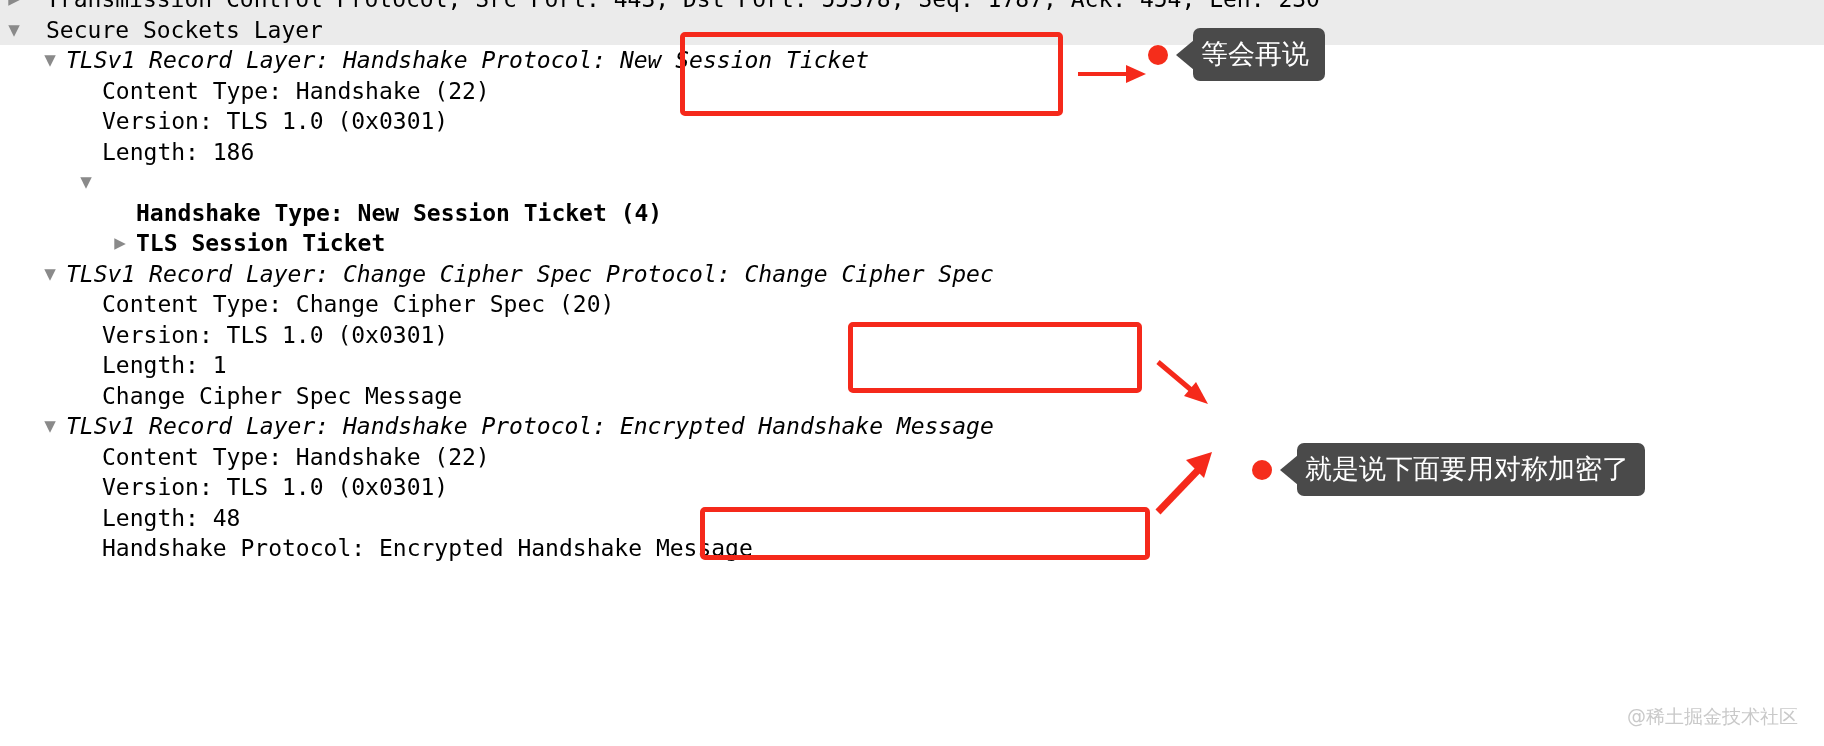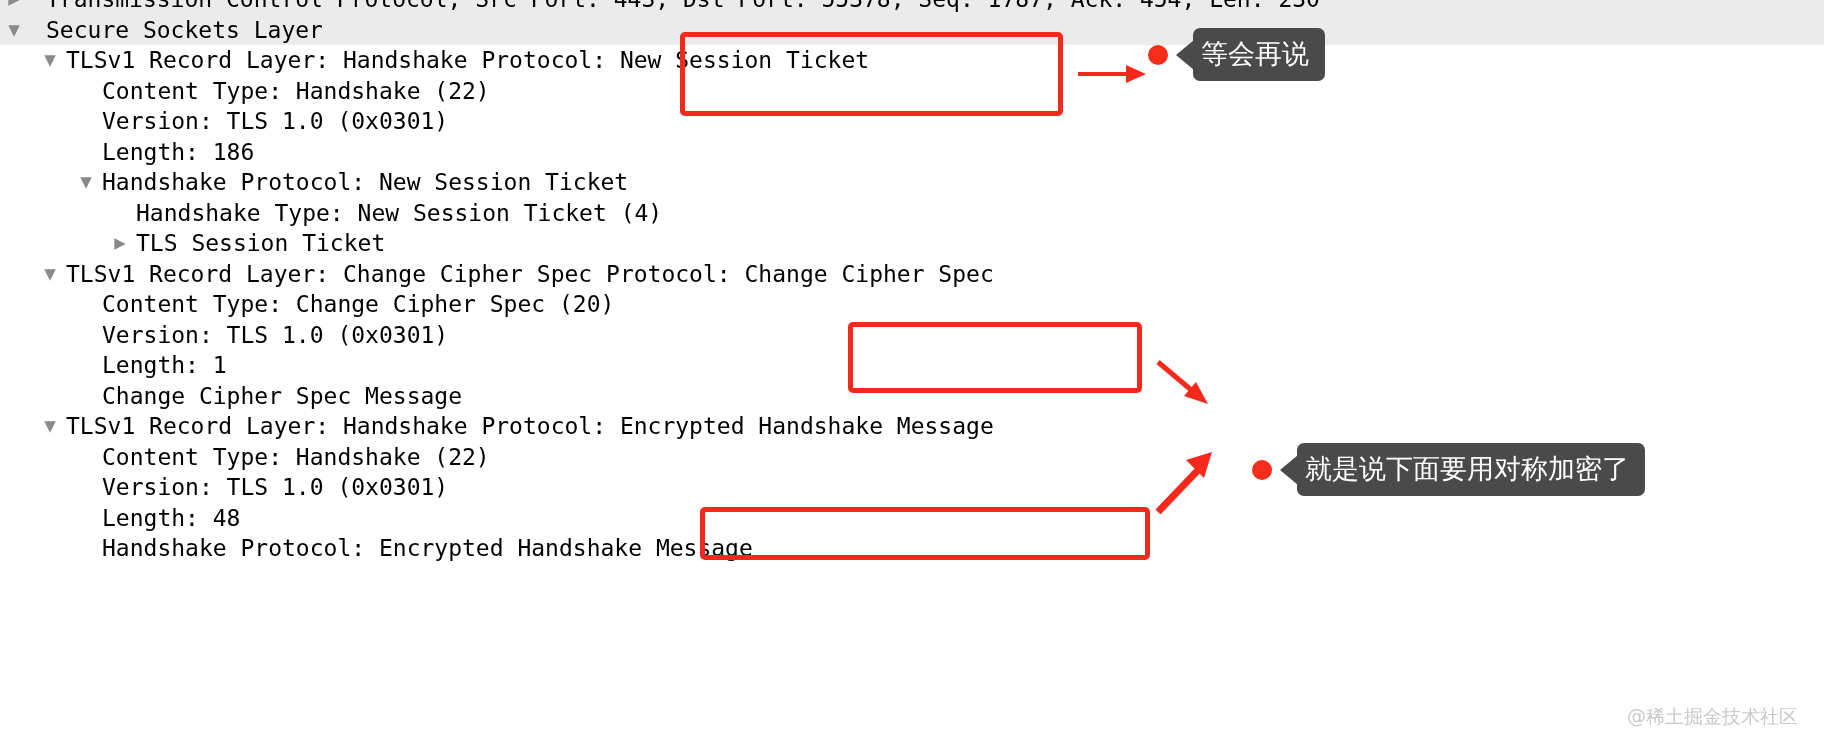--- a/index.html
+++ b/index.html
@@ -58,7 +58,7 @@
   .ind0 .twisty { left: 4px; }
   .ind0 .label  { left: 46px; }
   .ind1 .twisty { left: 40px; }
-  .ind1 .label  { left: 66px; }
+  .ind1 .label  { left: 66px; font-style: italic; }
   .ind2 .twisty { left: 76px; }
   .ind2 .label  { left: 102px; }
   .ind3 .twisty { left: 110px; }

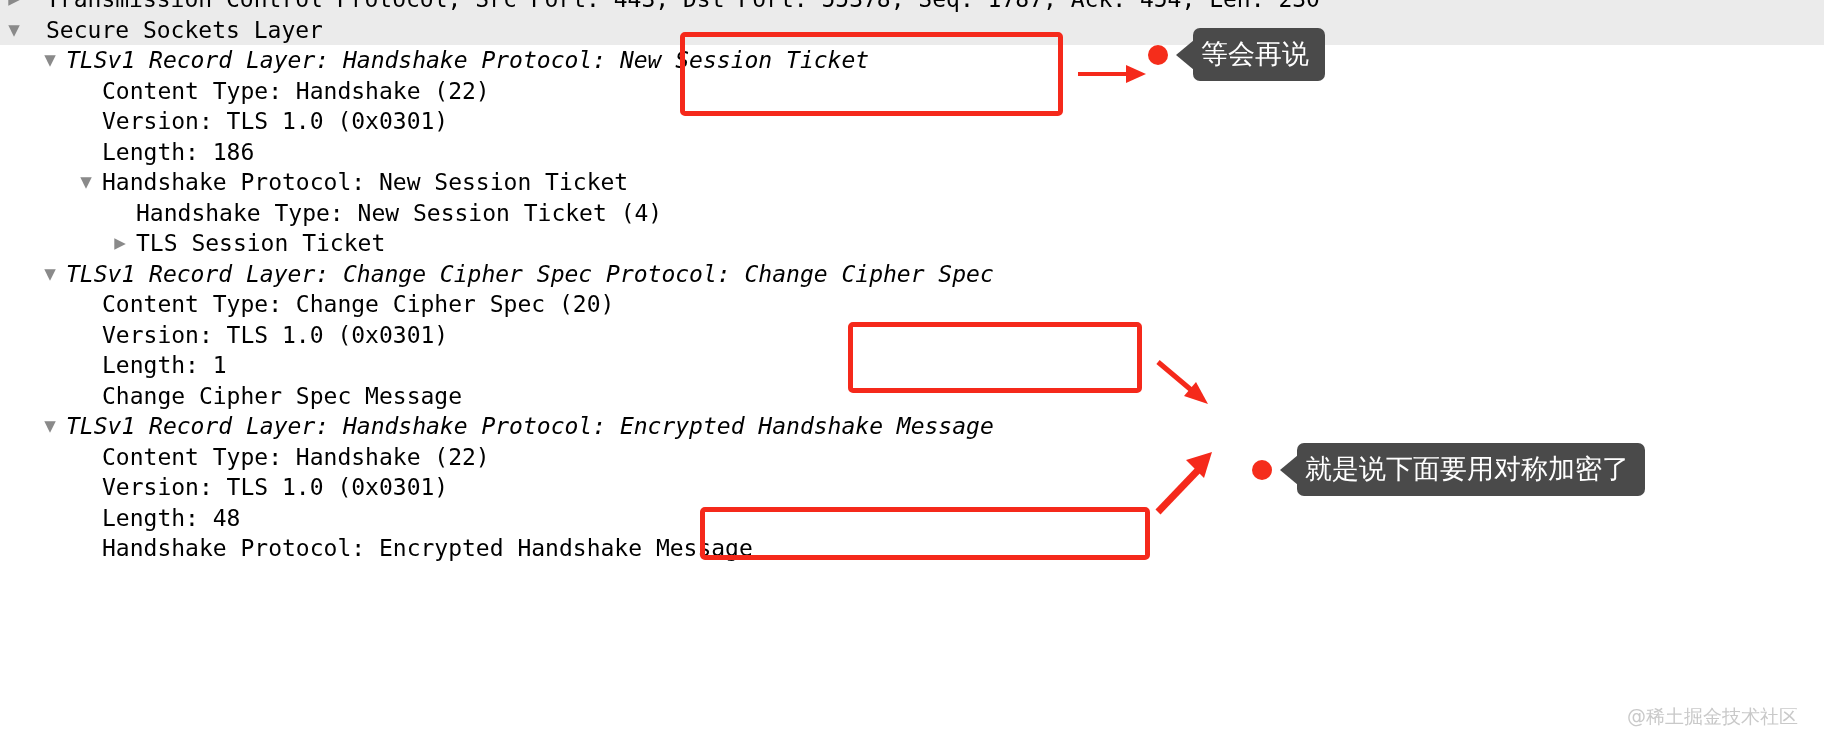--- a/index.html
+++ b/index.html
@@ -140,7 +140,7 @@
       <div class="row ind2"><span class="label">Content Type: Handshake (22)</span></div>
       <div class="row ind2"><span class="label">Version: TLS 1.0 (0x0301)</span></div>
       <div class="row ind2"><span class="label">Length: 186</span></div>
-      <div class="row ind2"><span class="twisty">▼</span><span class="label">Handshake Protocol: New Session Ticket</span></div>
+      <div class="row ind2"><span class="twisty">▼</span></div>
       <div class="row ind3"><span class="label">Handshake Type: New Session Ticket (4)</span></div>
       <div class="row ind3"><span class="twisty">▶</span><span class="label">TLS Session Ticket</span></div>
       <div class="row ind1"><span class="twisty">▼</span><span class="label">TLSv1 Record Layer: Change Cipher Spec Protocol: Change Cipher Spec</span></div>

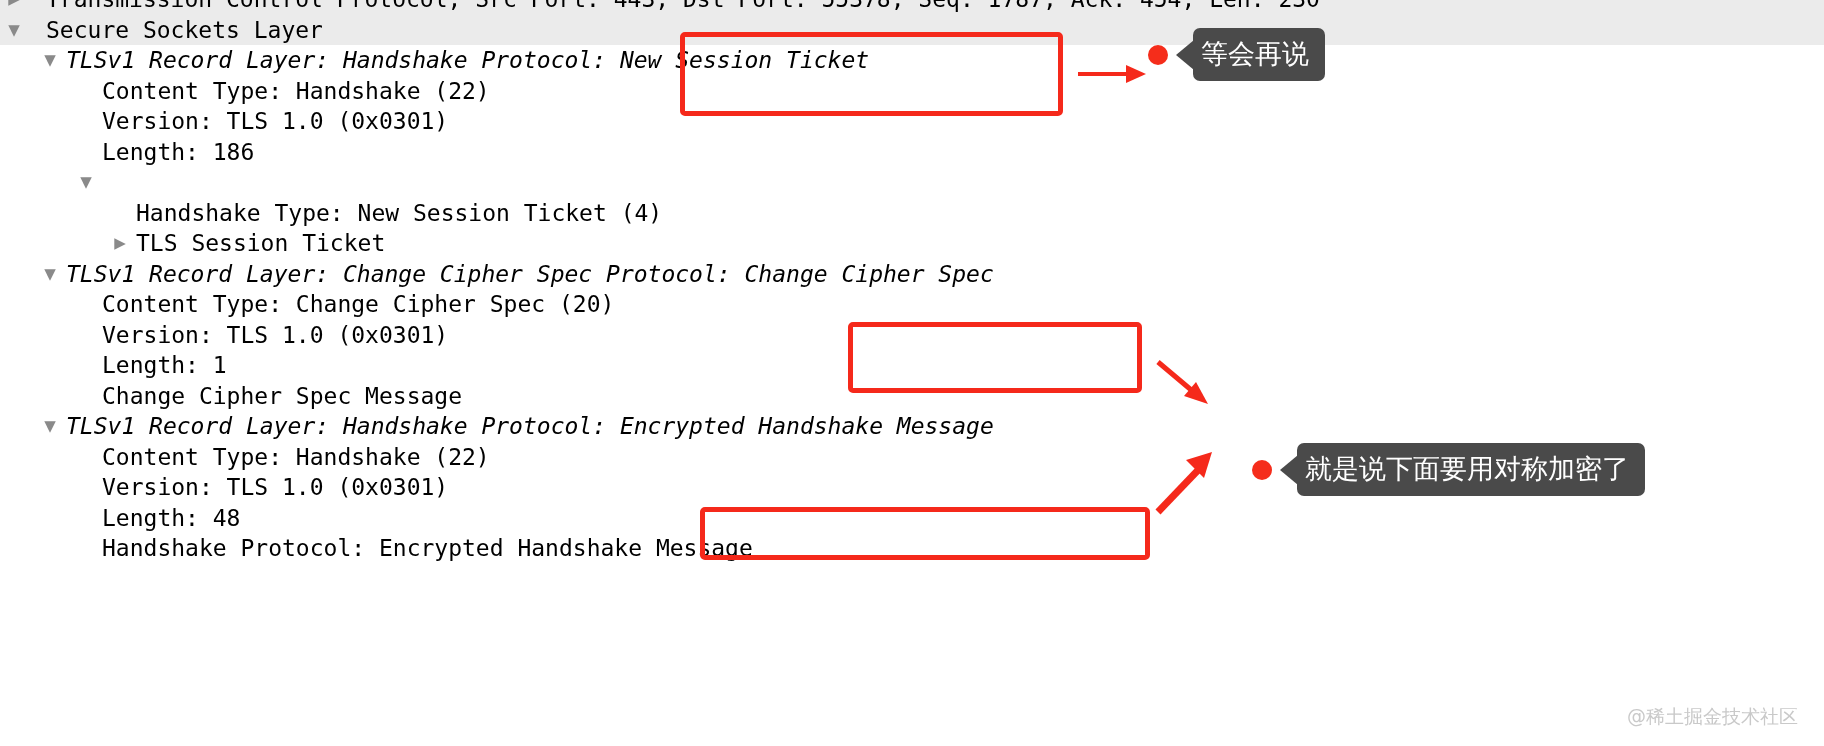--- a/index.html
+++ b/index.html
@@ -62,7 +62,7 @@
   .ind2 .twisty { left: 76px; }
   .ind2 .label  { left: 102px; }
   .ind3 .twisty { left: 110px; }
-  .ind3 .label  { left: 136px; }
+  .ind3 .label  { left: 136px; font-weight: bold; }
 
   
   #overlay {

